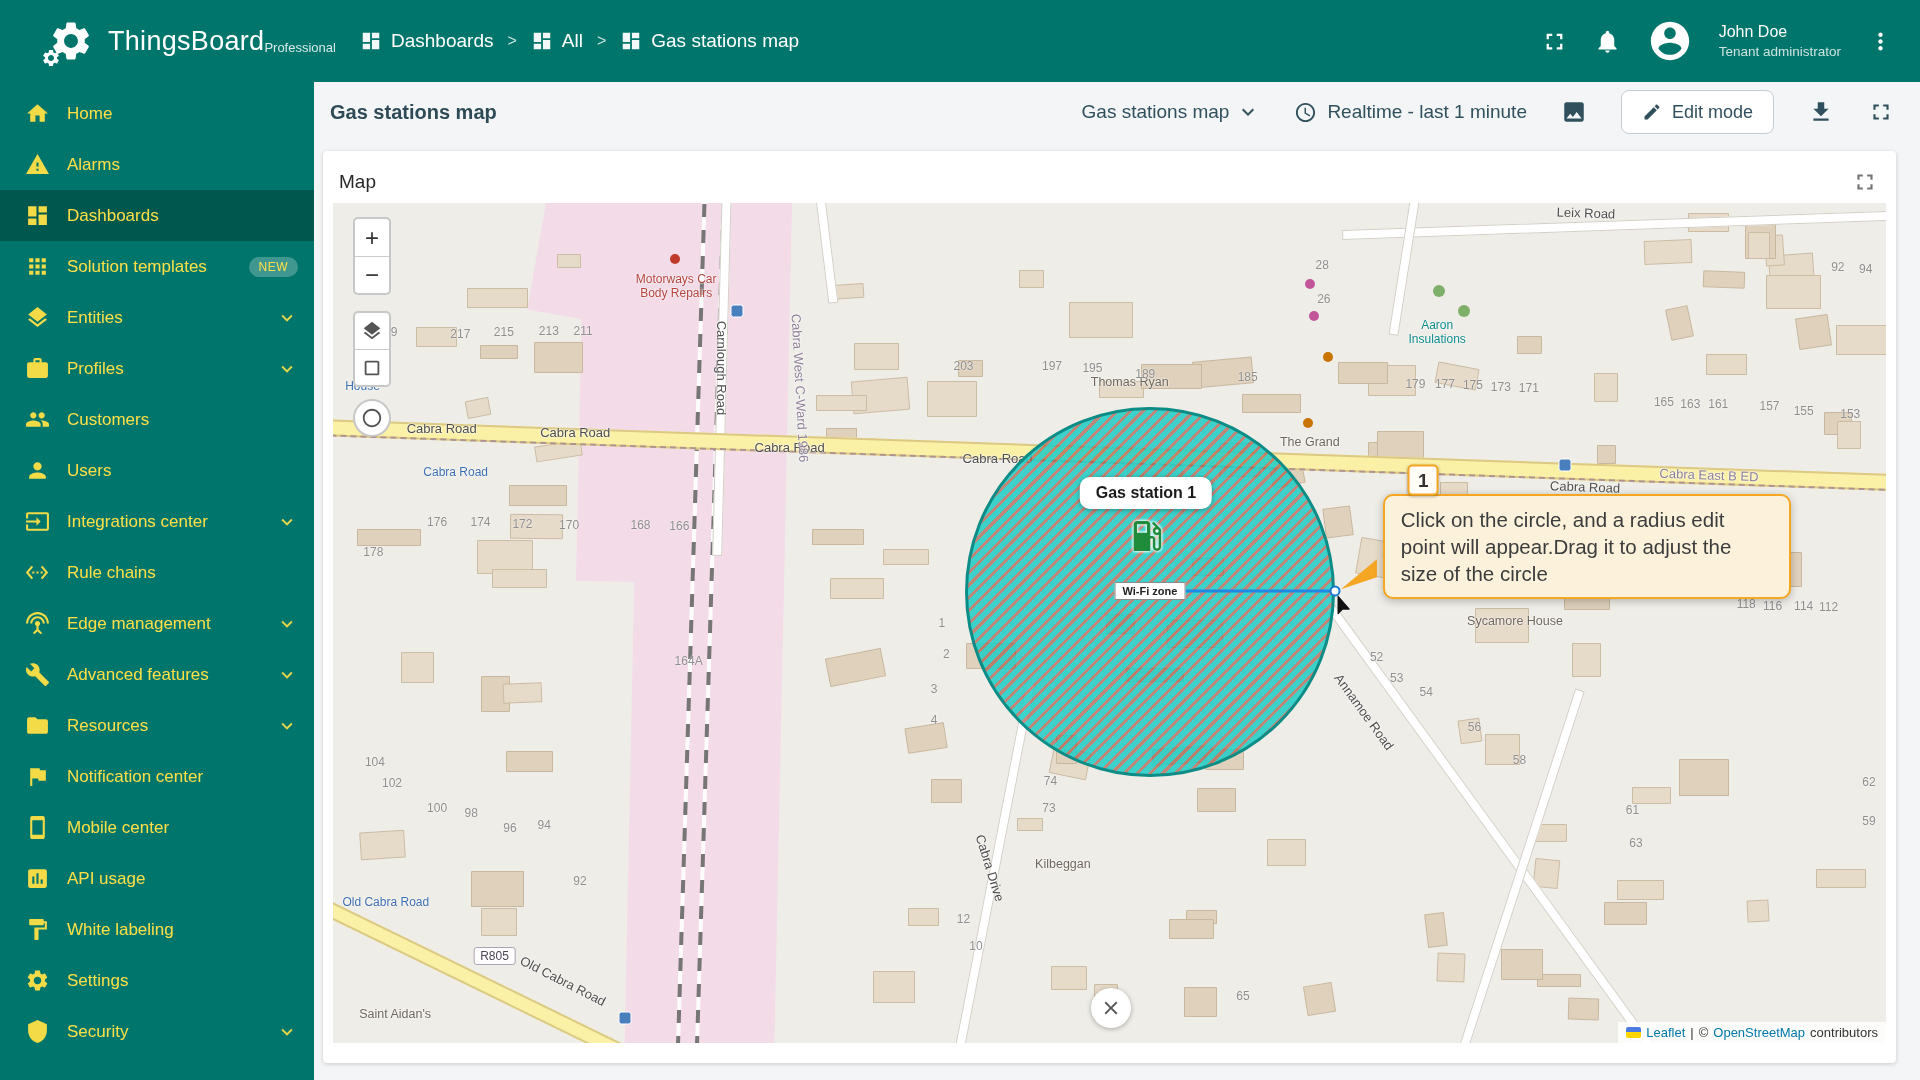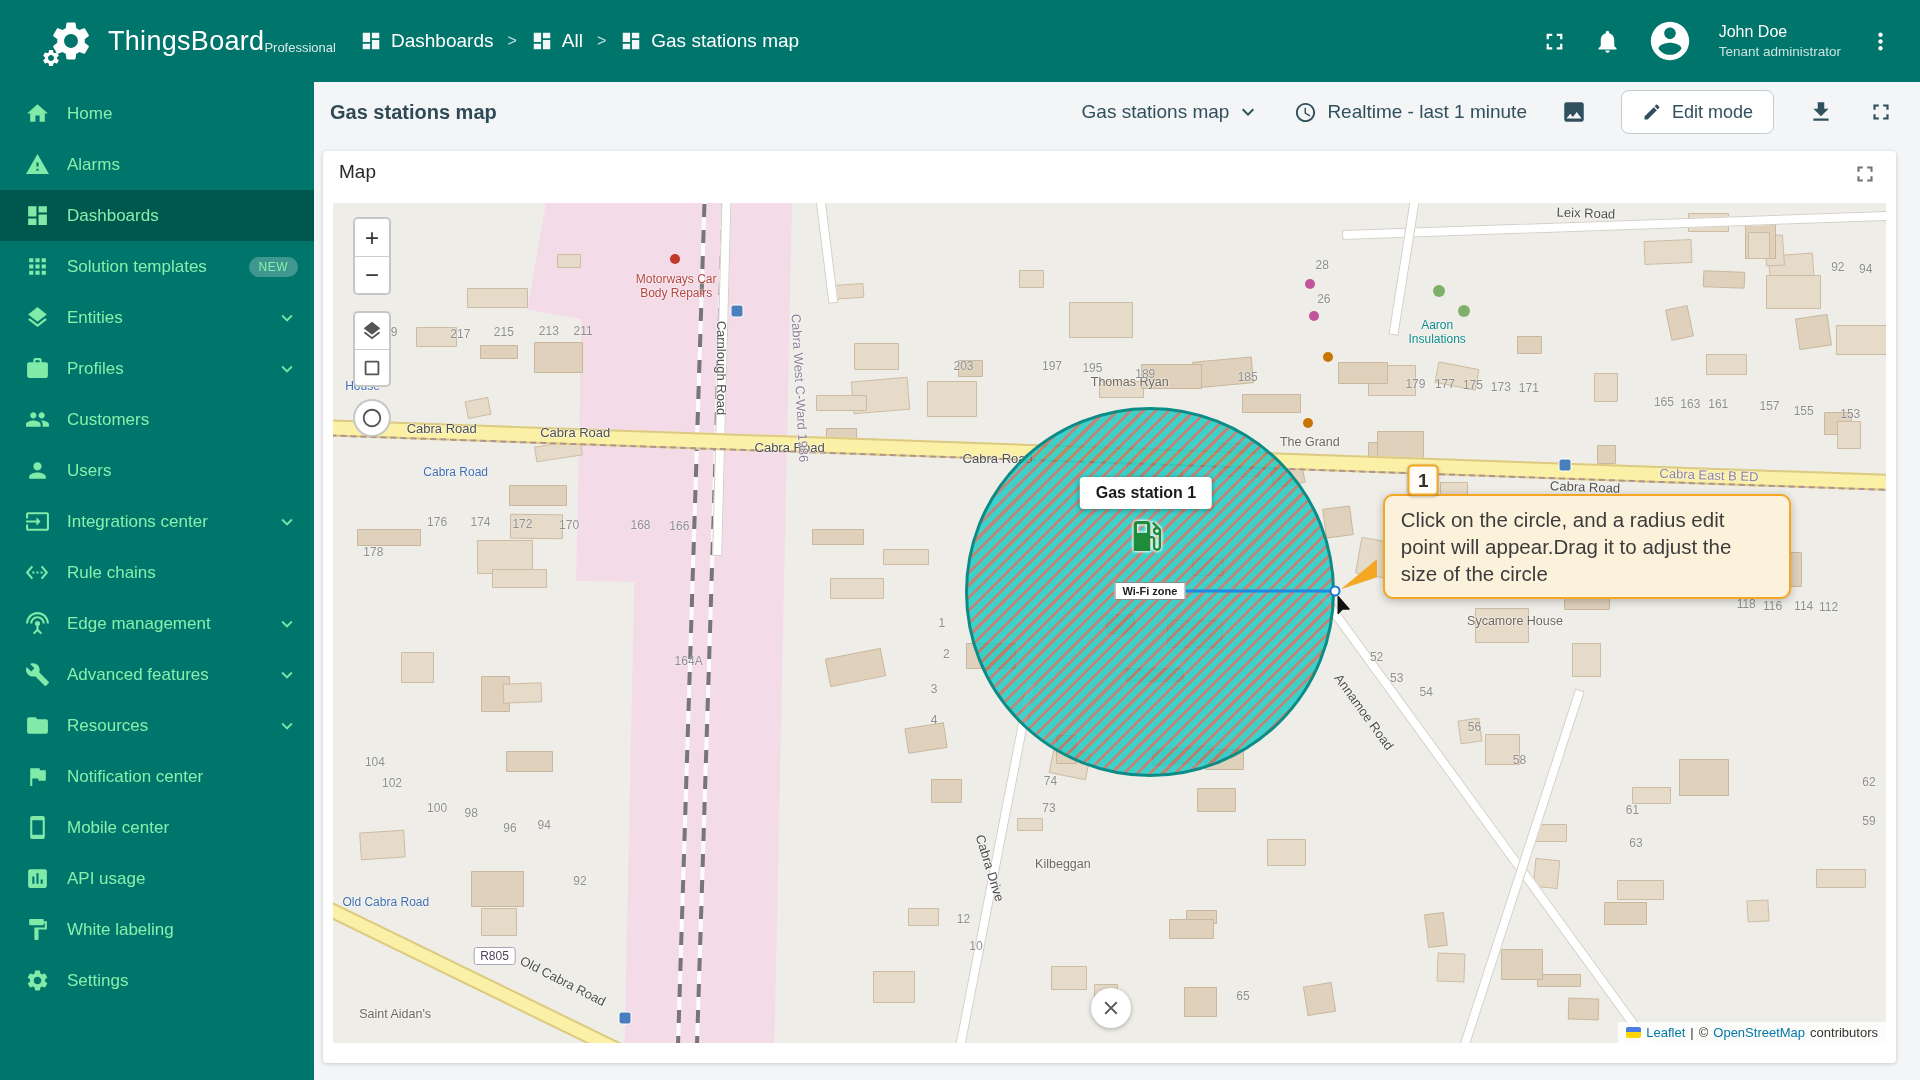--- a/index.html
+++ b/index.html
@@ -31,7 +31,7 @@
 
   
   .sidebar { position:absolute; top:82px; left:0; bottom:0; width:314px; background:#00756B; padding-top:6px; z-index:25; overflow:hidden; }
-  .sb-item { height:51px; display:flex; align-items:center; gap:17px; padding:0 16px 0 25px; color:#86efac; font-size:17px; cursor:pointer; white-space:nowrap; }
+  .sb-item { height:51px; display:flex; align-items:center; gap:17px; padding:0 16px 0 25px; color:#fde047; font-size:17px; cursor:pointer; white-space:nowrap; }
   .sb-item.selected { background:#00574D; }
   .sb-icon { width:25px; height:25px; flex:none; opacity:.96; }
   .sb-badge { margin-left:auto; background:rgba(255,255,255,.25); border-radius:11px; font-size:12px; padding:3px 10px; letter-spacing:.5px; }

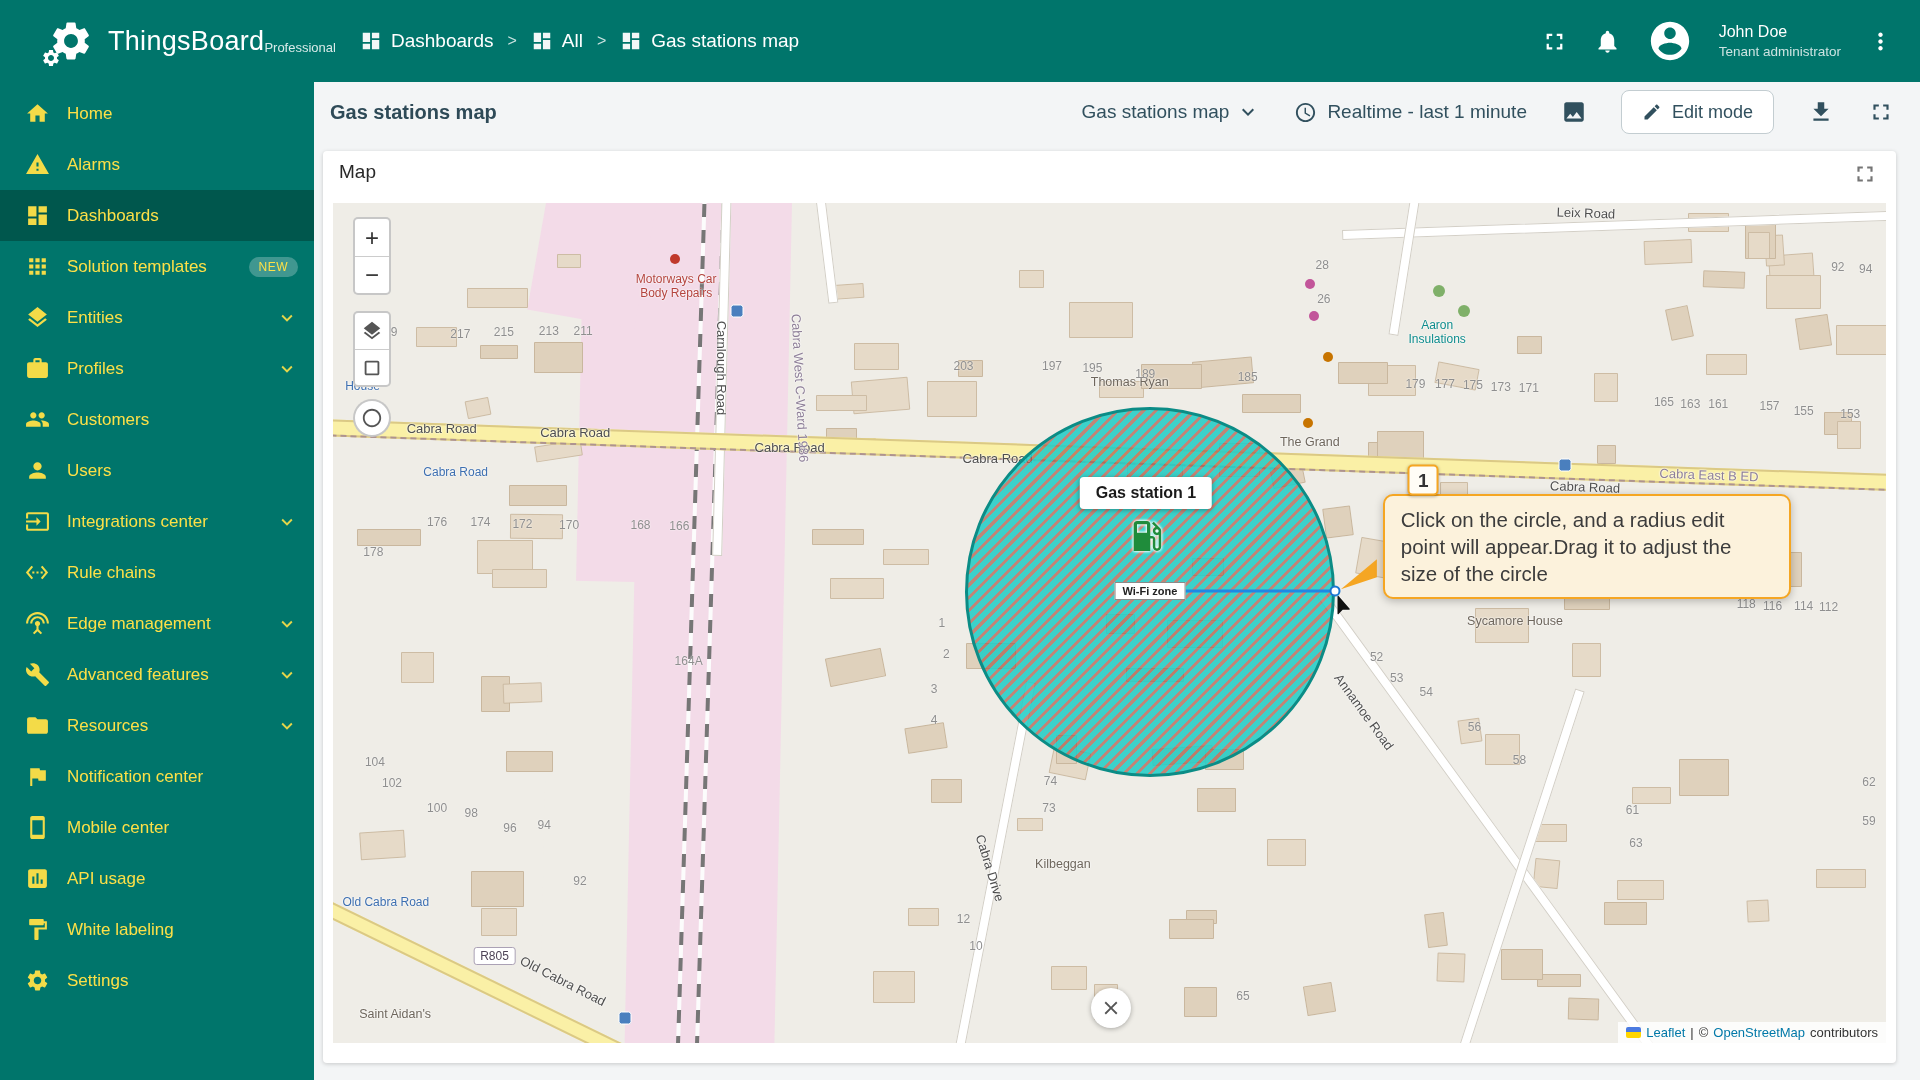--- a/index.html
+++ b/index.html
@@ -52,7 +52,7 @@
 
   
   .map-card { position:absolute; left:9px; top:69px; width:1573px; height:912px; background:#fff; border-radius:4px; box-shadow:0 1px 4px rgba(0,0,0,.18); padding:10px; }
-  .card-head { height:42px; display:flex; align-items:flex-start; justify-content:space-between; padding:0 8px 0 6px; }
+  .card-head { height:42px; display:flex; align-items:center; justify-content:space-between; padding:0 8px 0 6px; }
   .card-title { font-size:19px; color:#282828; }
   .card-head .tbtn-icon { color:#757575; }
   .map { position:relative; width:1553px; height:840px; background:#EFEDE7; overflow:hidden; }

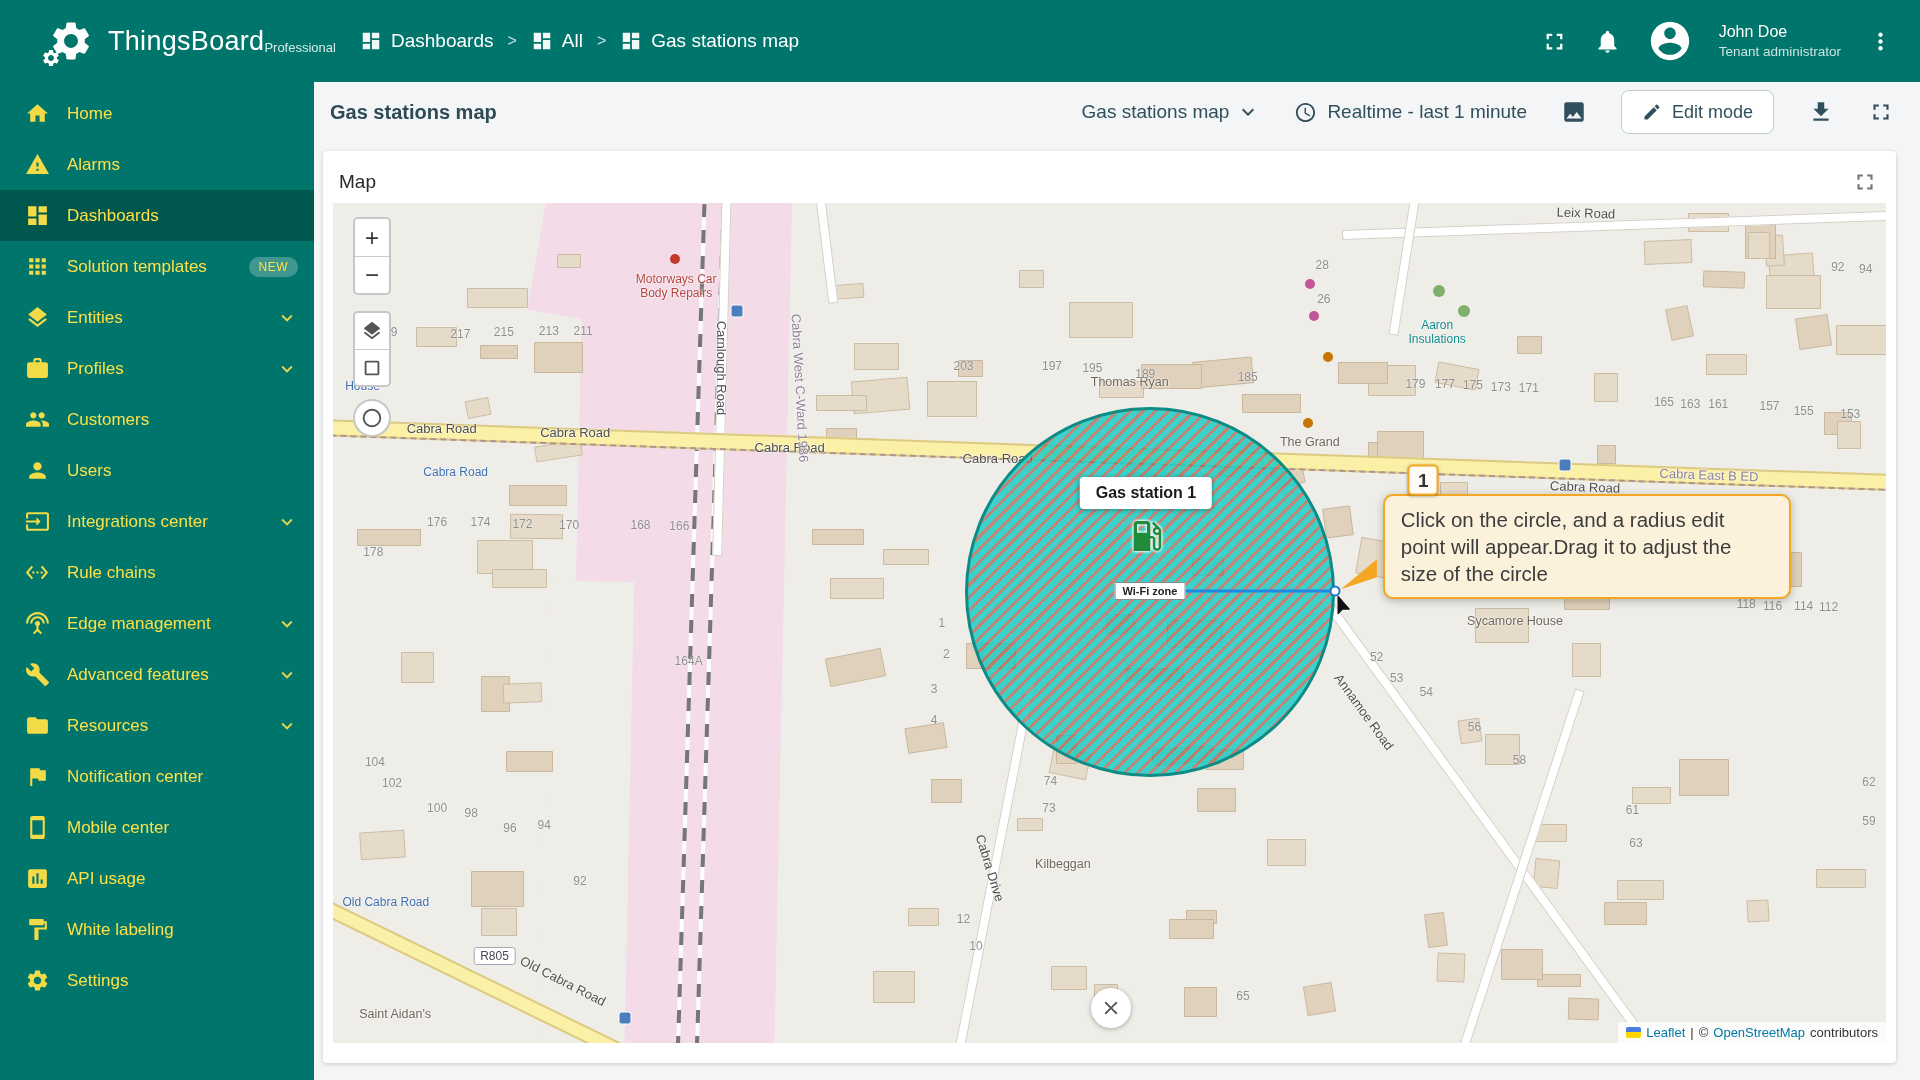--- a/index.html
+++ b/index.html
@@ -96,7 +96,7 @@
 
   
   .zone-circle { position:absolute; left:40.7%; top:24.3%; width:370px; height:370px; border-radius:50%; border:3px solid #0B8C86; background:repeating-linear-gradient(135deg, rgba(36,205,198,.88) 0 6px, rgba(173,94,76,.72) 6px 9px); z-index:5; cursor:pointer; }
-  .station-label { position:absolute; left:52.35%; top:34.5%; transform:translate(-50%,-50%); background:#fff; border-radius:4px; padding:7px 16px; font-size:16px; font-weight:700; color:#1A1A1A; box-shadow:0 1px 5px rgba(0,0,0,.35); z-index:7; white-space:nowrap; cursor:pointer; }
+  .station-label { position:absolute; left:52.35%; top:34.5%; transform:translate(-50%,-50%); background:#fff; border-radius:10px; padding:7px 16px; font-size:16px; font-weight:700; color:#1A1A1A; box-shadow:0 1px 5px rgba(0,0,0,.35); z-index:7; white-space:nowrap; cursor:pointer; }
   .pump { position:absolute; left:52.4%; top:39.6%; transform:translate(-50%,-50%); width:40px; height:40px; color:#1F8C3B; z-index:7; filter:drop-shadow(0 0 1.5px #fff) drop-shadow(0 0 1px #fff); cursor:pointer; }
   .zone-label { position:absolute; left:52.6%; top:46.2%; transform:translate(-50%,-50%); background:#fff; border:1px solid #8A8A8A; font-size:11px; font-weight:700; color:#222; padding:2px 7px; z-index:8; white-space:nowrap; }
   .radius-line { position:absolute; left:54.7%; top:46.2%; width:9.8%; height:3px; background:#1E88E5; transform:translateY(-50%); z-index:6; }

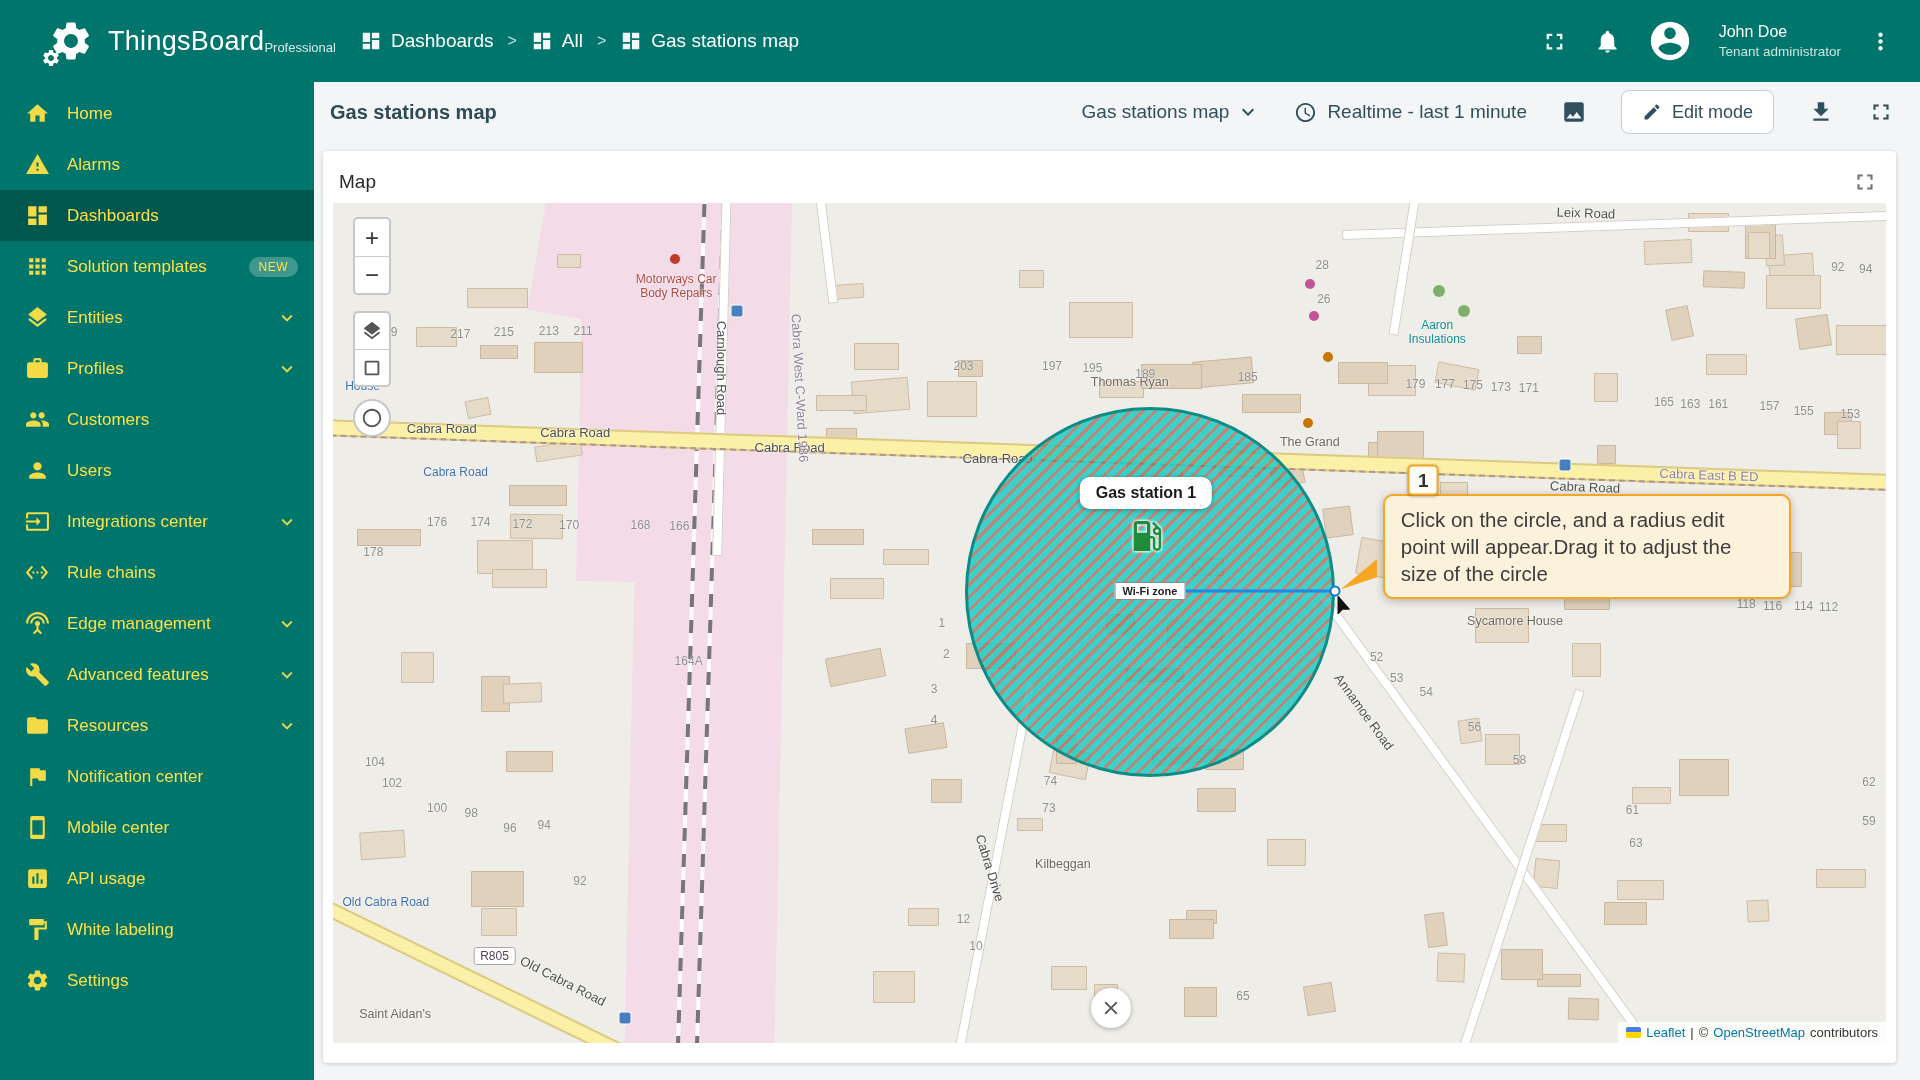--- a/index.html
+++ b/index.html
@@ -378,6 +378,19 @@
           </svg>
         </span>
         <span class="sb-label">Settings</span>
+      </div>
+      <div class="sb-item">
+        <span class="i sb-icon">
+          <svg viewBox="0 0 24 24" fill="currentColor" width="100%" height="100%" aria-hidden="true">
+            <path d="M12 1L3 5v6c0 5.55 3.84 10.74 9 12 5.16-1.26 9-6.45 9-12V5l-9-4z"></path>
+          </svg>
+        </span>
+        <span class="sb-label">Security</span>
+        <span class="i sb-chev">
+          <svg viewBox="0 0 24 24" fill="currentColor" width="100%" height="100%" aria-hidden="true">
+            <path d="M7.41 8.59L12 13.17l4.59-4.58L18 10l-6 6-6-6 1.41-1.41z"></path>
+          </svg>
+        </span>
       </div>
     </nav>
 

